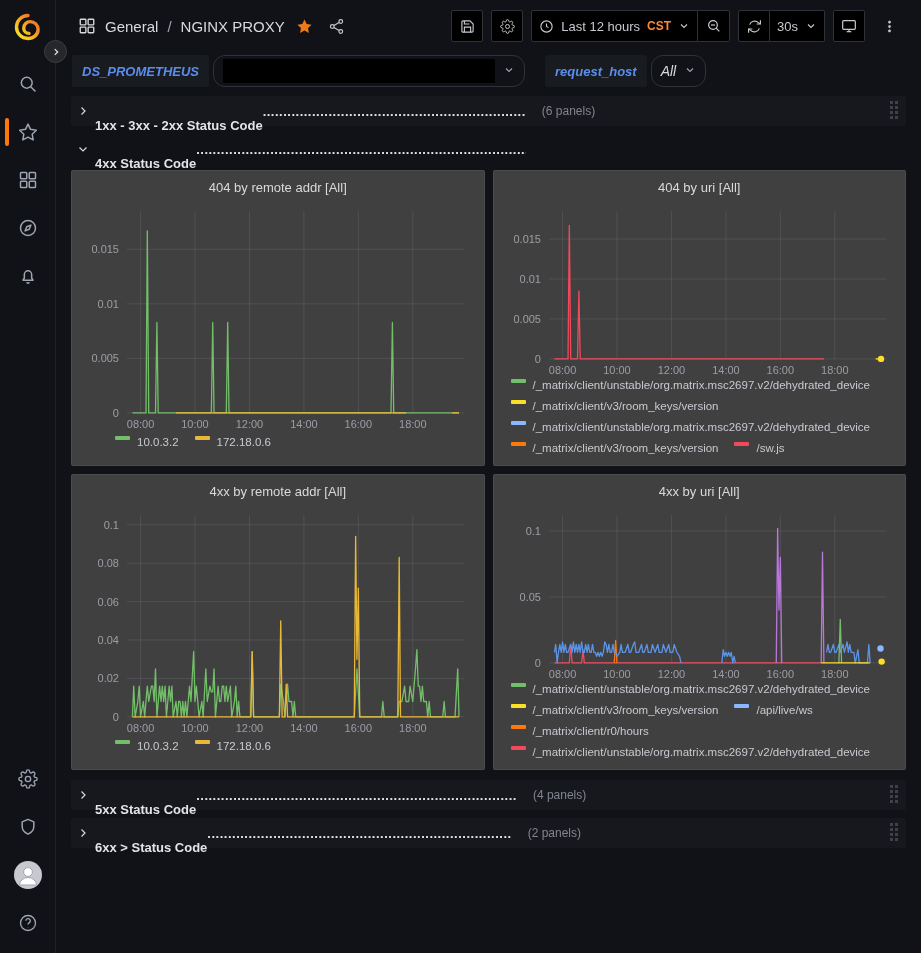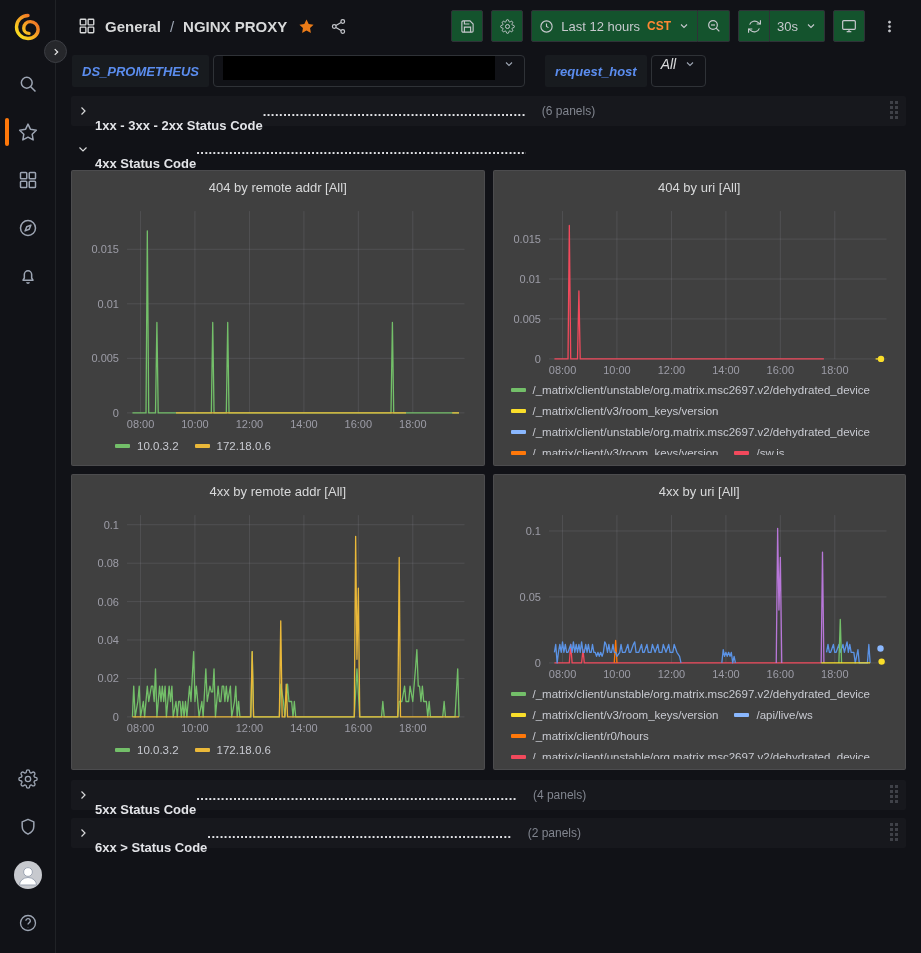--- a/index.html
+++ b/index.html
@@ -29,7 +29,7 @@
   .nav { height:52px; display:flex; align-items:center; justify-content:space-between; padding:0 16px 0 22px; }
   .crumbs { display:flex; align-items:center; gap:9px; font-size:15px; color:#d8d9da; }
   .crumbs .sep { color:#9da5b3; }
-  .crumb-link { cursor:pointer;font-weight:bold; }
+  .crumb-link { cursor:pointer; }
   .nav-right { display:flex; align-items:center; gap:8px; }
   .tbtn { height:32px; min-width:32px; padding:0 7px; background:#14532d; border:1px solid #2f3237;
     border-radius:2px; display:flex; align-items:center; justify-content:center; gap:7px;

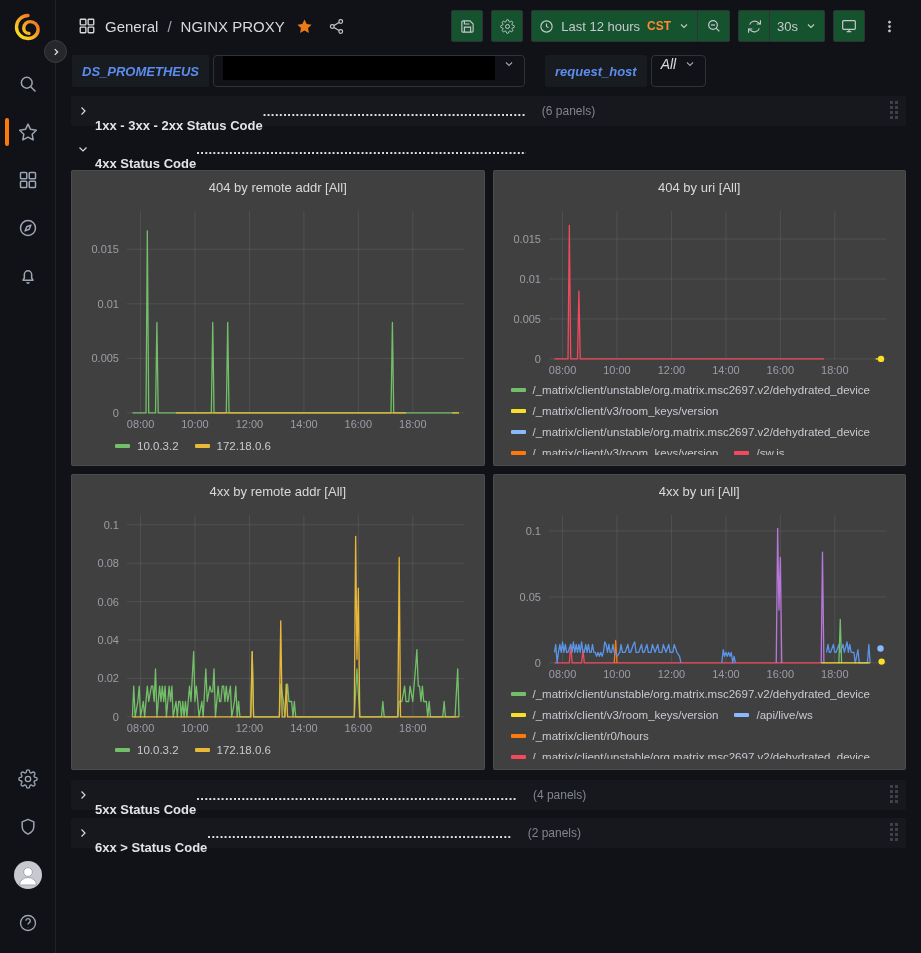--- a/index.html
+++ b/index.html
@@ -31,7 +31,7 @@
   .crumbs .sep { color:#9da5b3; }
   .crumb-link { cursor:pointer; }
   .nav-right { display:flex; align-items:center; gap:8px; }
-  .tbtn { height:32px; min-width:32px; padding:0 7px; background:#14532d; border:1px solid #2f3237;
+  .tbtn { height:32px; min-width:32px; padding:0 7px; background:#000000; border:1px solid #2f3237;
     border-radius:2px; display:flex; align-items:center; justify-content:center; gap:7px;
     color:#c7c9ce; font-size:13px; cursor:pointer; }
   .tbtn svg { stroke:#c7c9ce; }

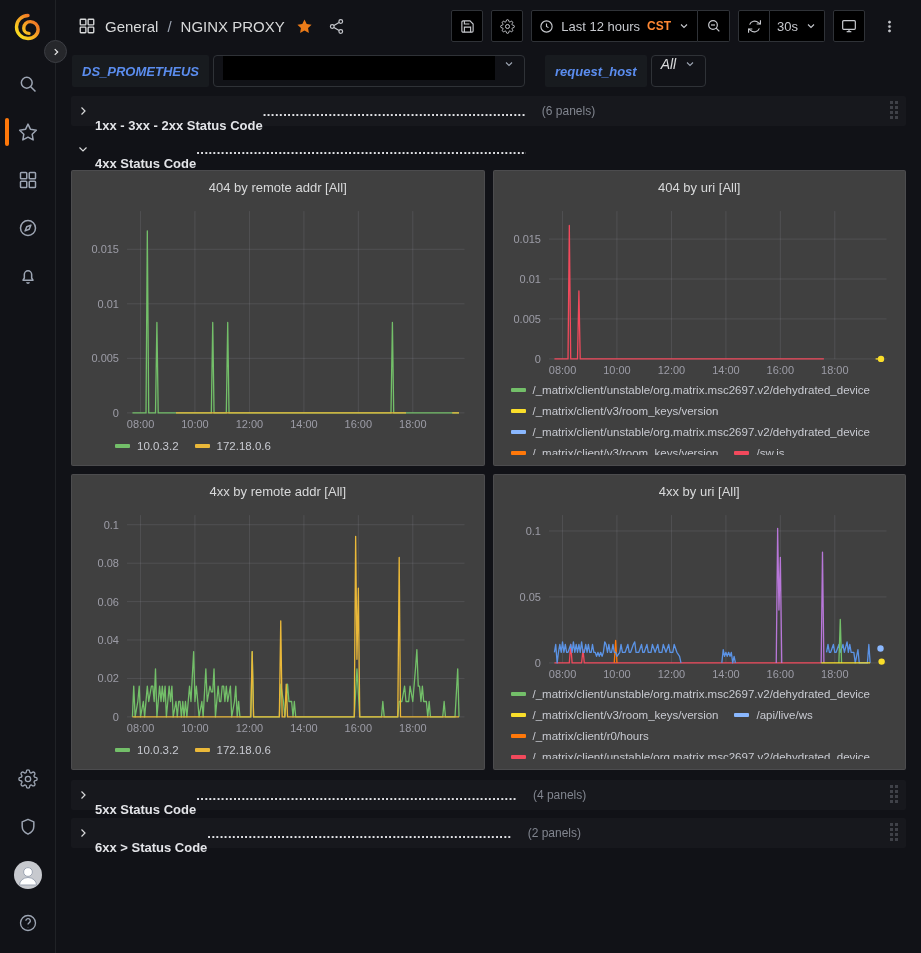--- a/index.html
+++ b/index.html
@@ -43,8 +43,8 @@
   .subnav { height:38px; display:flex; align-items:center; padding:0 16px; gap:4px;font-style:italic; }
   .var-label { height:32px; display:flex; align-items:center; padding:0 10px; background:#181b1f;
     color:#5b8def; font-size:13px; font-weight:600; border-radius:2px; cursor:pointer; }
-  .var-select { height:32px; display:flex; gap:8px; padding:0 9px;
-    border:1px solid #2f3237; background:#111217; border-radius:4px; cursor:pointer; }
+  .var-select { height:32px; display:flex; align-items:center; gap:8px; padding:0 9px;
+    border:1px solid #2f3237; background:#111217; border-radius:12px; cursor:pointer; }
   .redacted { width:272px; height:24px; background:#000; }
   .var-select .chev svg, .chev svg { stroke:#9da5b3; }
   .var-all { color:#d8d9da; font-size:14px; }

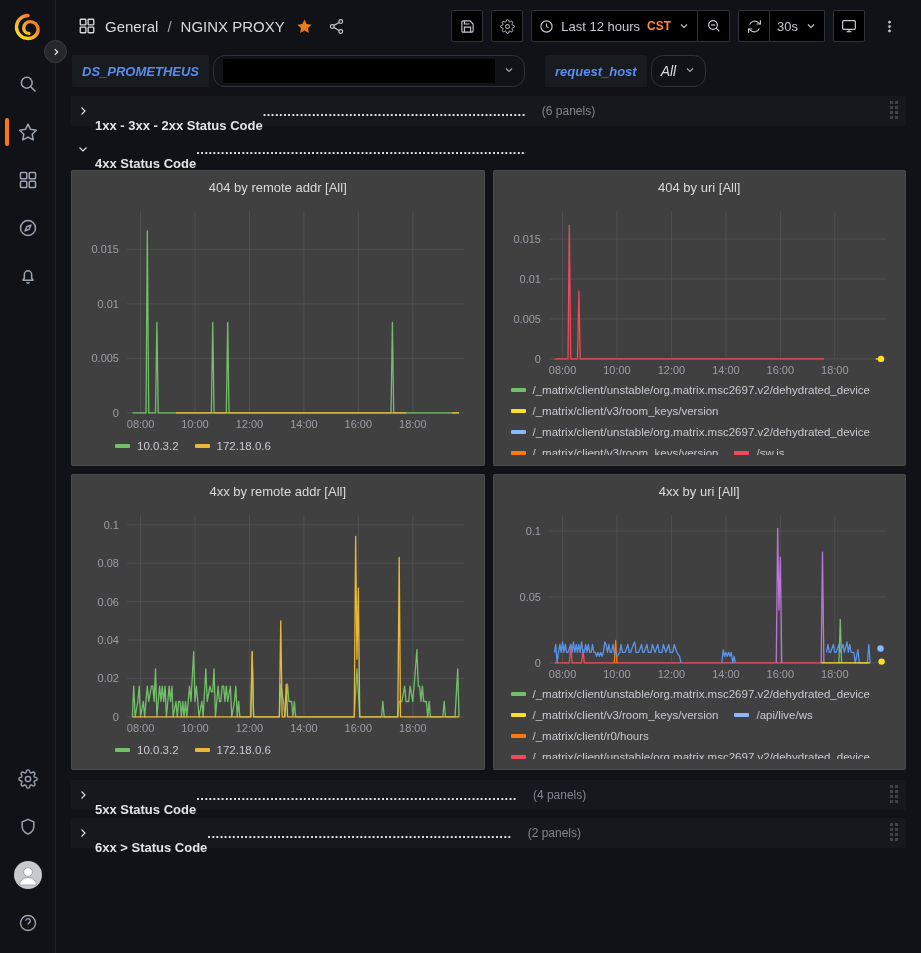--- a/index.html
+++ b/index.html
@@ -80,7 +80,7 @@
   .legend { display:flex; flex-wrap:wrap; column-gap:16px; overflow:hidden; padding-left:34px; }
   .legend.single { height:26px; align-items:center; }
   .legend.multi { height:76px; align-content:flex-start; padding-left:8px; }
-  .legend-item { display:flex; align-items:center; gap:7px; height:21px; font-size:11.5px;
+  .legend-item { display:flex; gap:7px; height:21px; font-size:11.5px;
     color:#c8cad1; white-space:nowrap; flex:0 0 auto; cursor:pointer; }
   .legend-item .swatch { width:15px; height:4px; border-radius:1px; flex:0 0 auto; }
 </style>

